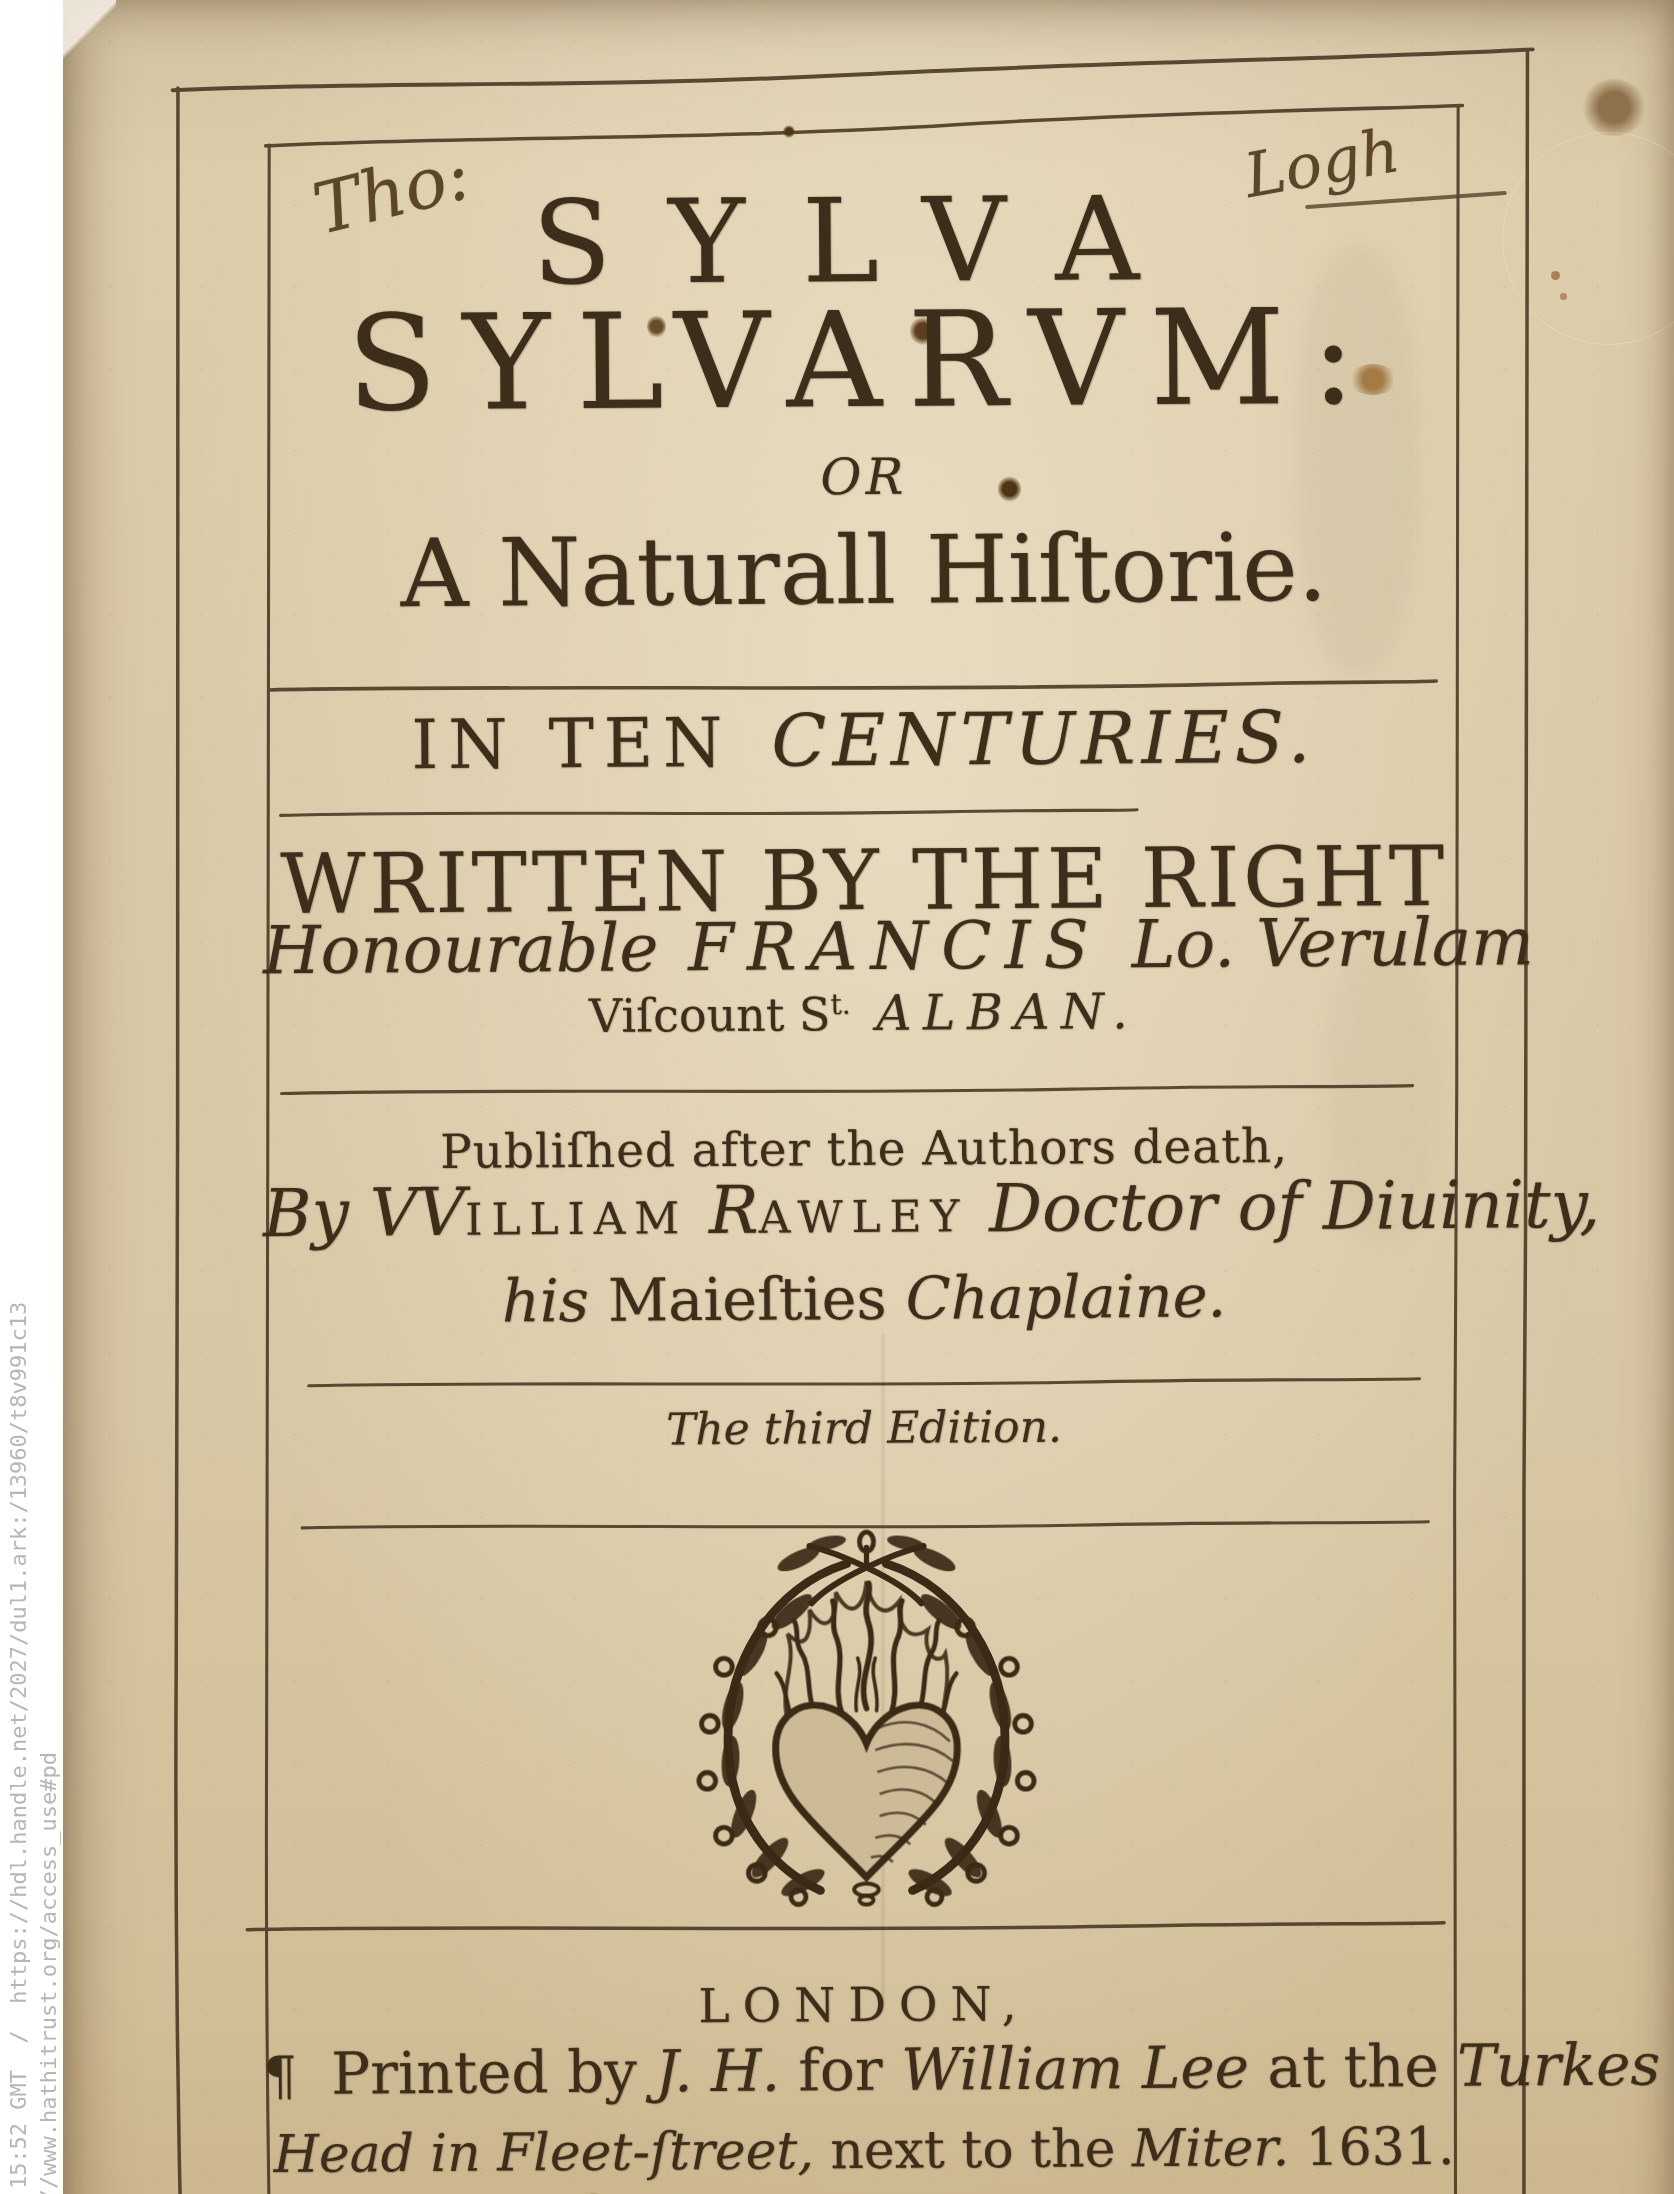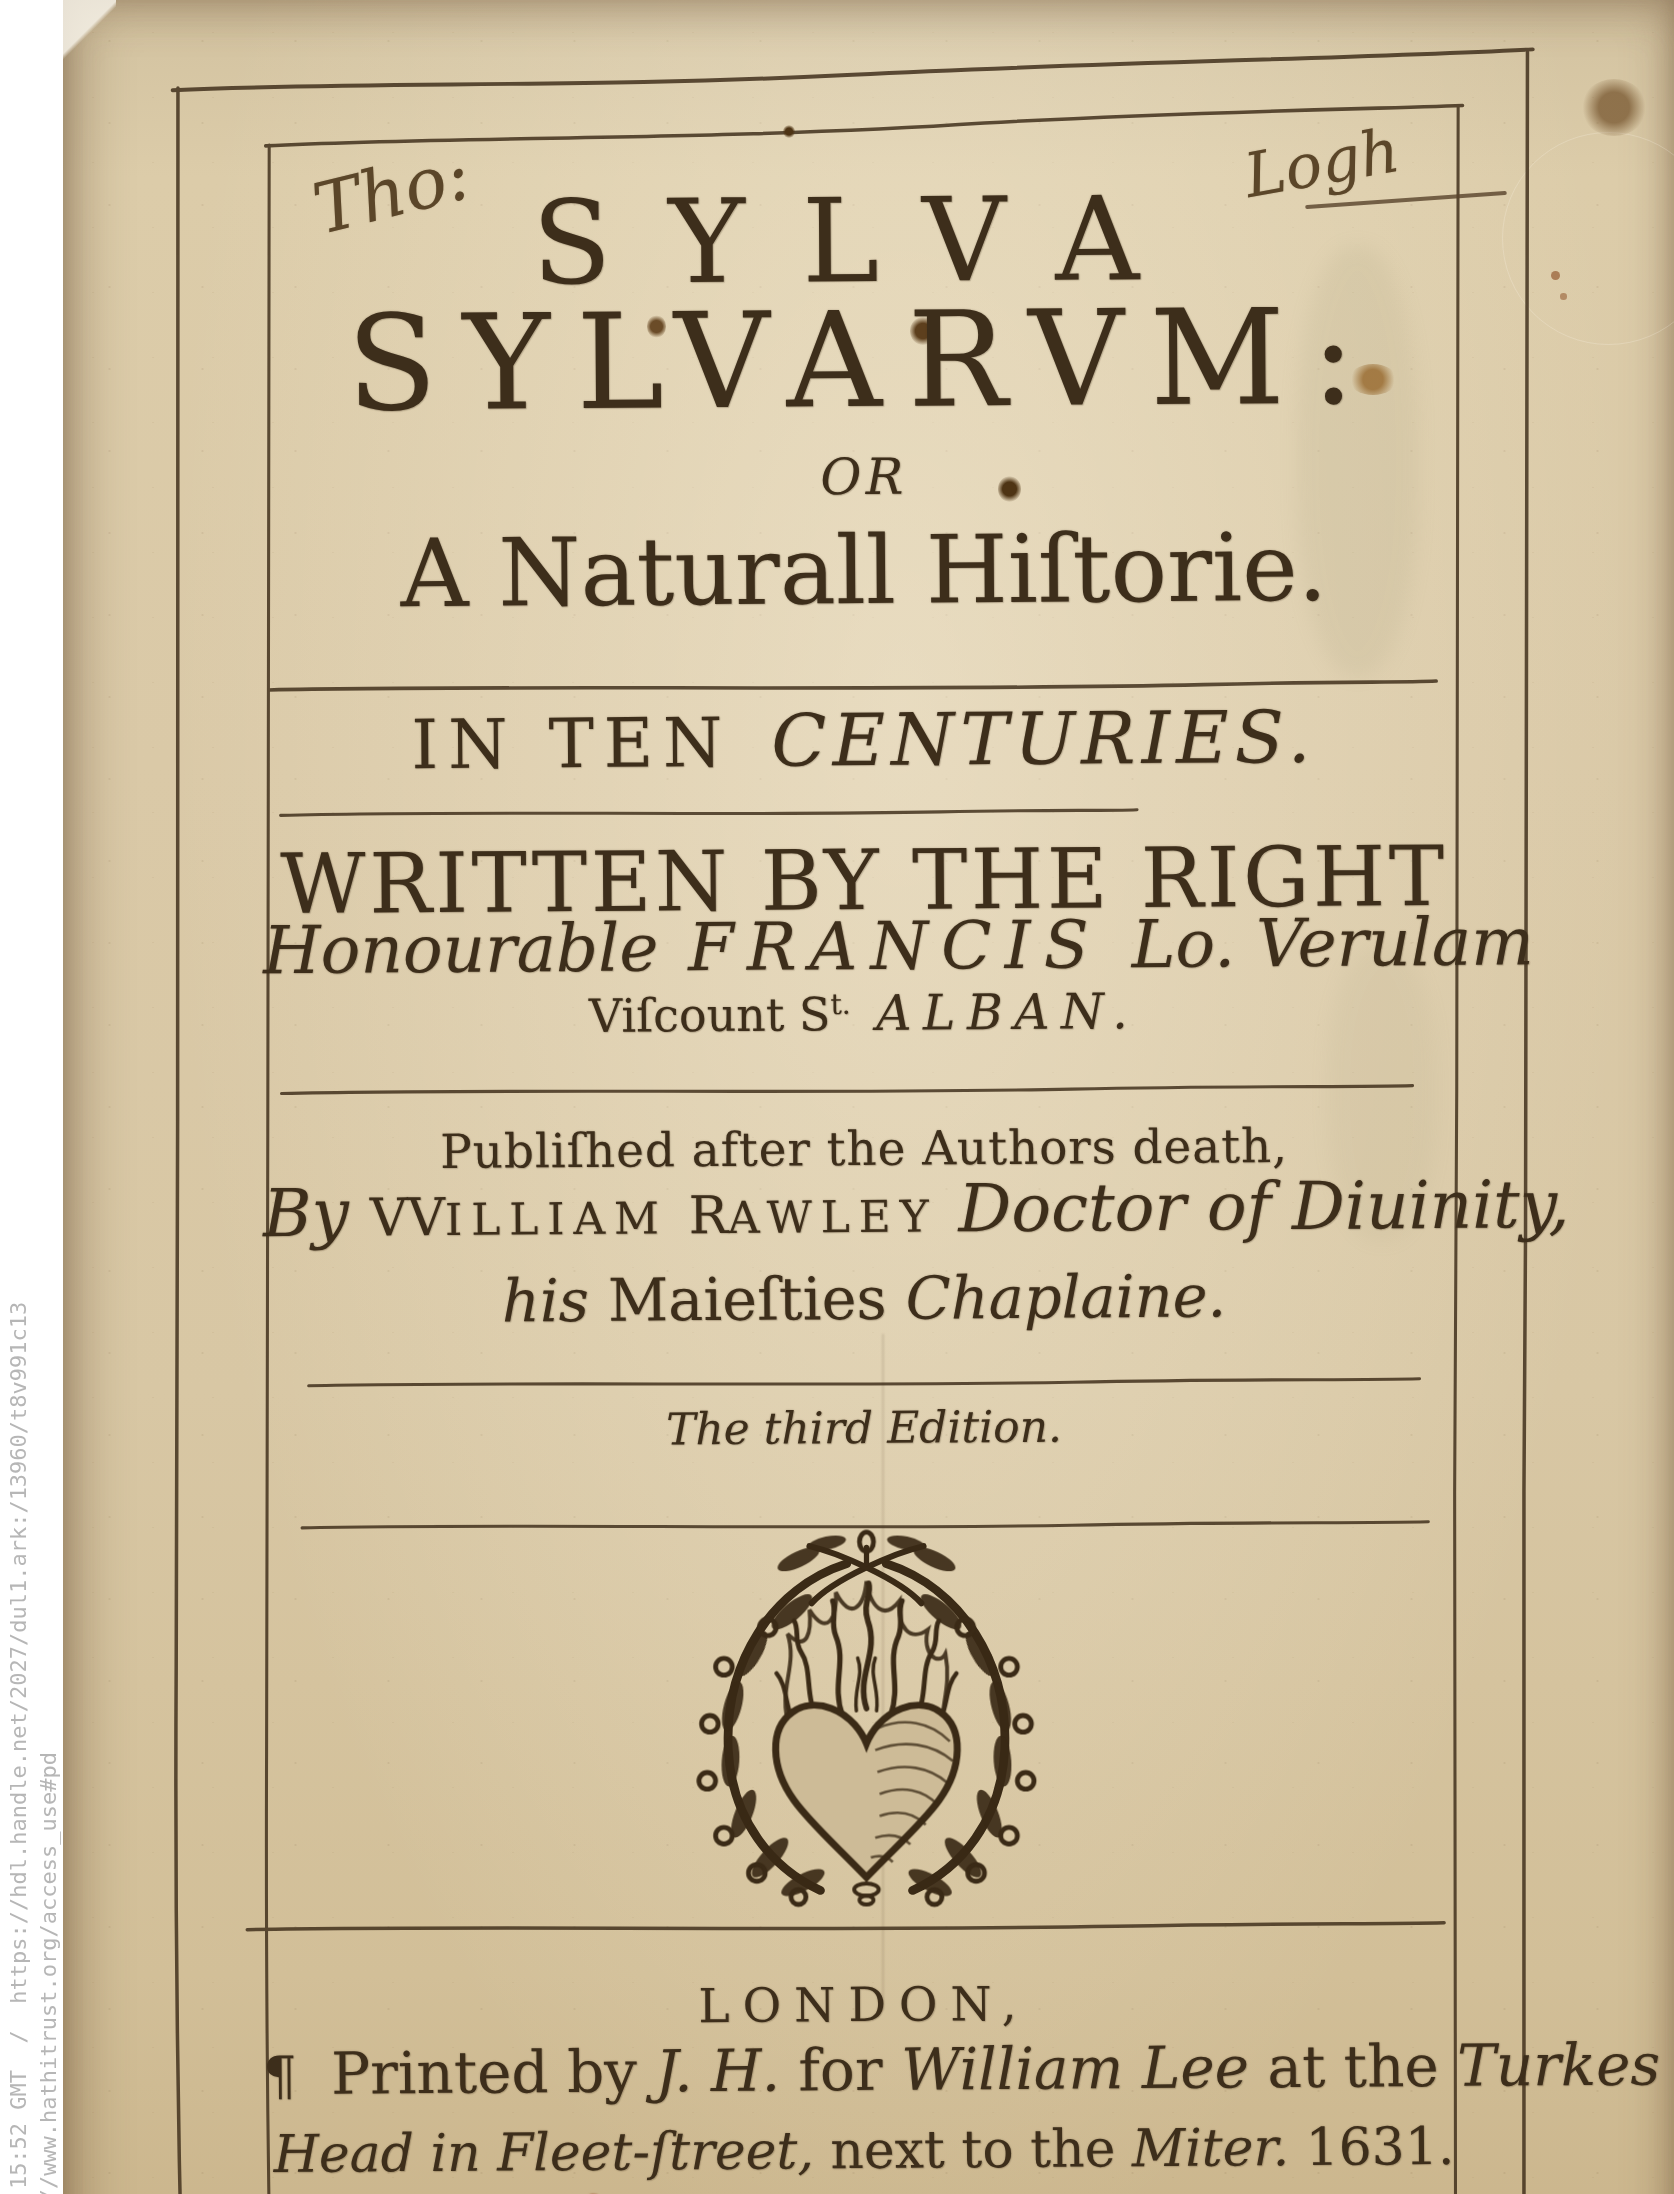--- a/index.html
+++ b/index.html
@@ -70,7 +70,7 @@
   .l-viscount .caps{font-size:49px;letter-spacing:11.4px;margin-left:10.5px;font-style:italic;}
   .l-published{top:1121px;font-size:47px;letter-spacing:0.9px;}
   .l-bywilliam{top:1170px;font-size:66px;line-height:79px;}
-  .l-bywilliam .init{font-size:52px;}
+  .l-bywilliam .init{font-size:66px;font-style:italic;}
   .l-bywilliam .rest{font-size:44px;letter-spacing:8.8px;}
   .l-maiesties{top:1264px;font-size:59px;}
   .l-edition {top:1402px;font-size:44px;font-style:italic;}

